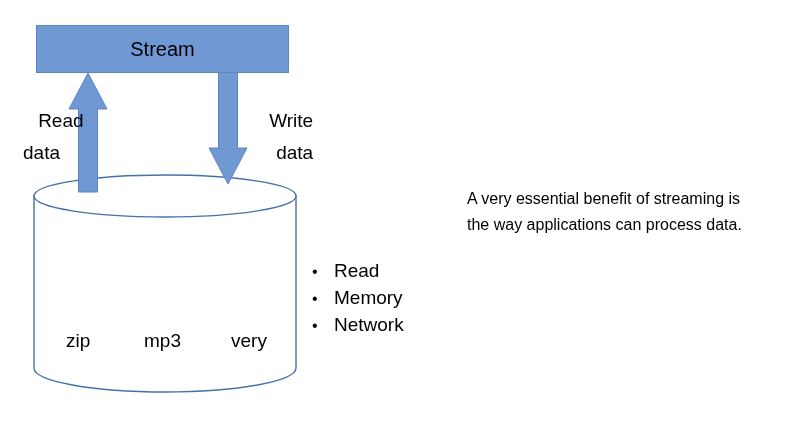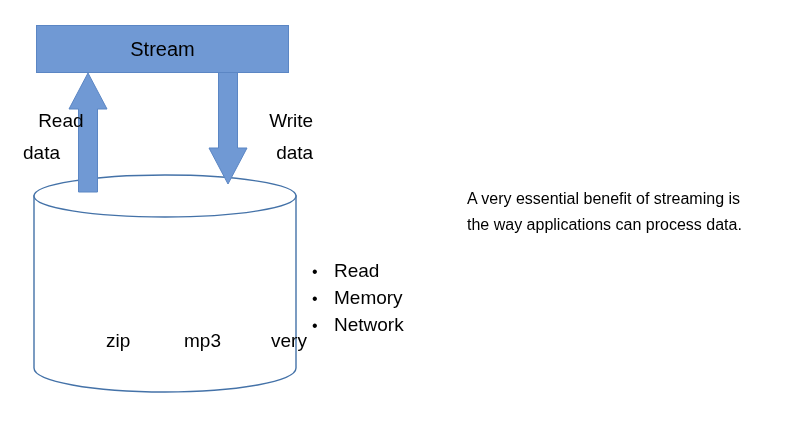--- a/index.html
+++ b/index.html
@@ -69,7 +69,6 @@
     font-size: 19px;
     line-height: 1;
     color: #000000;
-    margin-left: 40px;
   }
   #store-zip  { left: 66px;  top: 331px; }
   #store-mp3  { left: 144px; top: 331px; }

